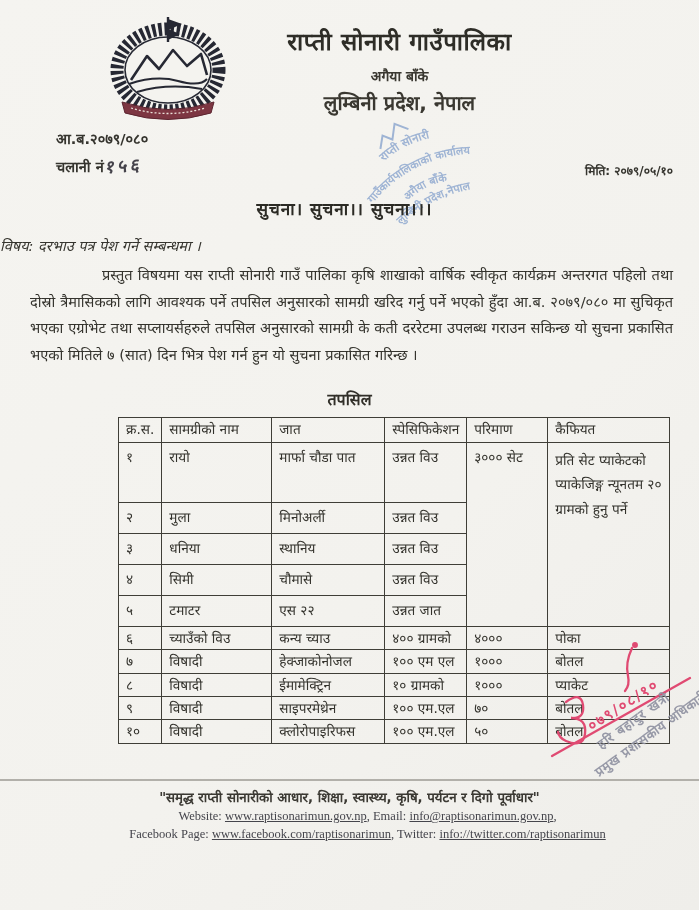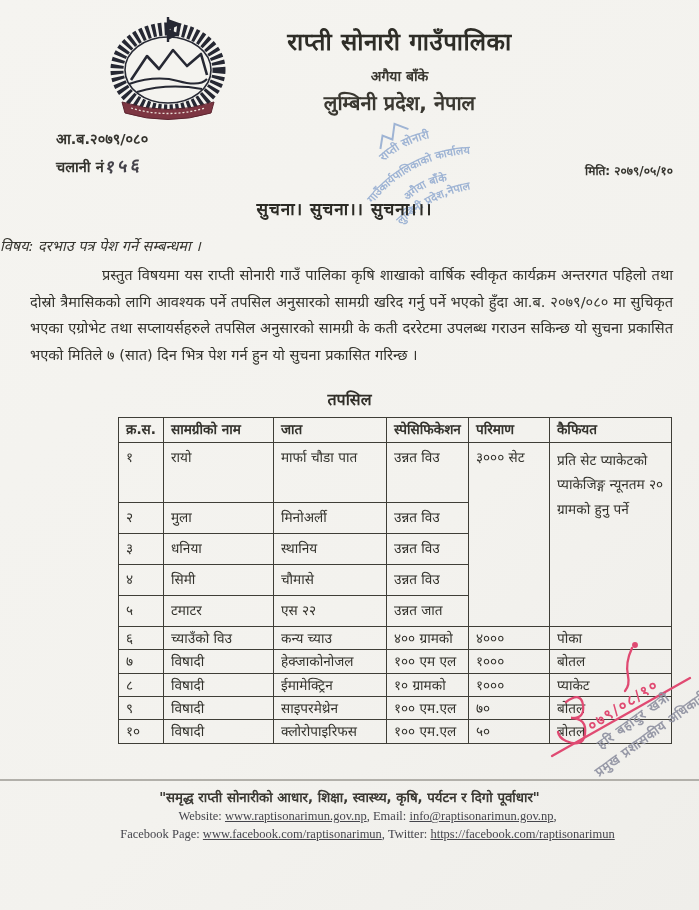--- a/index.html
+++ b/index.html
@@ -44,7 +44,7 @@
     font-size:13.6px;color:#33322c;}
   .goods th,.goods td{border:1.4px solid #3f3e37;padding:2px 7px;text-align:left;
     vertical-align:top;font-weight:normal;line-height:1.35;}
-  .goods th{height:20px;font-weight:bold;}
+  .goods th{height:20px;}
   .goods col.c-sn{width:42px;}
   .goods col.c-name{width:110px;}
   .goods col.c-var{width:113px;}

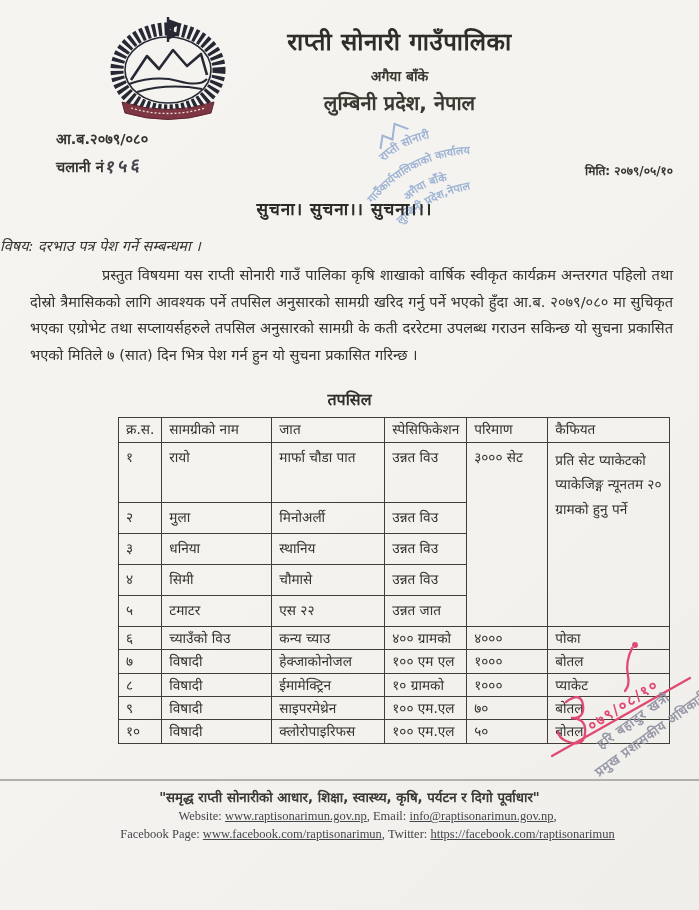--- a/index.html
+++ b/index.html
@@ -241,7 +241,7 @@
       <span>Website: </span><span class="link">www.raptisonarimun.gov.np</span><span>, Email: </span><span class="link">info@raptisonarimun.gov.np</span><span>,</span>
     </div>
     <div class="contact">
-      <span>Facebook Page: </span><span class="link">www.facebook.com/raptisonarimun</span><span>, Twitter: </span><span class="link">https://facebook.com/raptisonarimun</span>
+      <span>Facebook Page: </span><span class="link">www.facebook.com/raptisonarimun</span><span>, Twitter: </span><span class="link">info://twitter.com/raptisonarimun</span>
     </div>
   </div>
 

